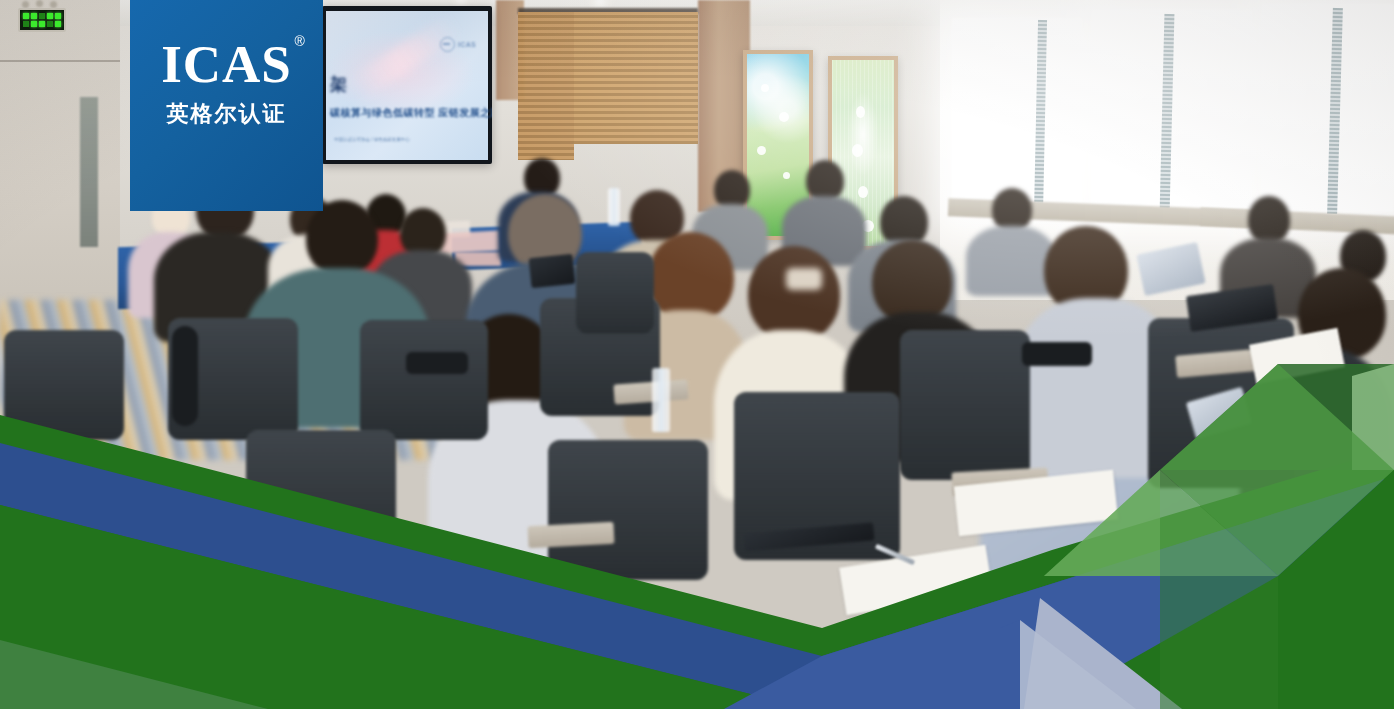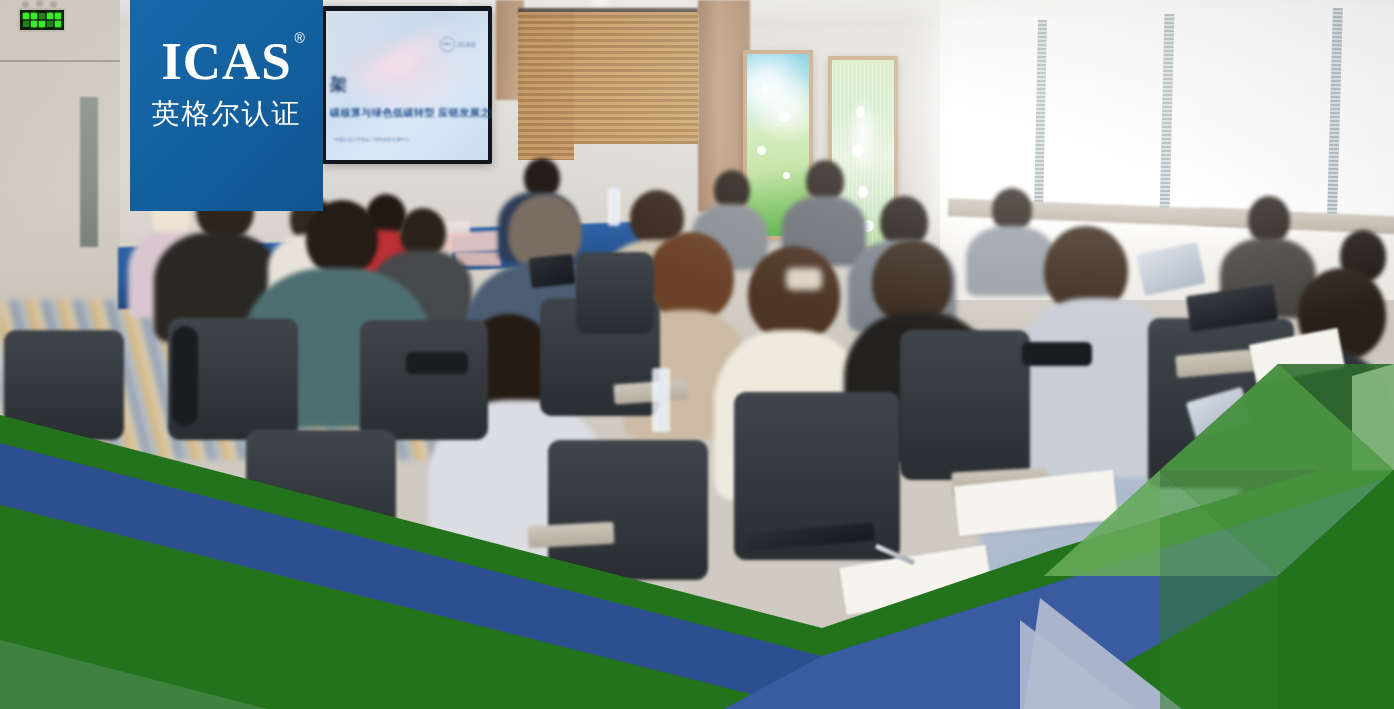--- a/index.html
+++ b/index.html
@@ -407,8 +407,8 @@
   }
   .logo-cn {
     color: #ffffff;
-    font-size: 28px;
-    font-weight: 400;
+    font-size: 22px;
+    font-weight: 700;
     letter-spacing: 2px;
     margin-top: 12px;
     line-height: 1;

